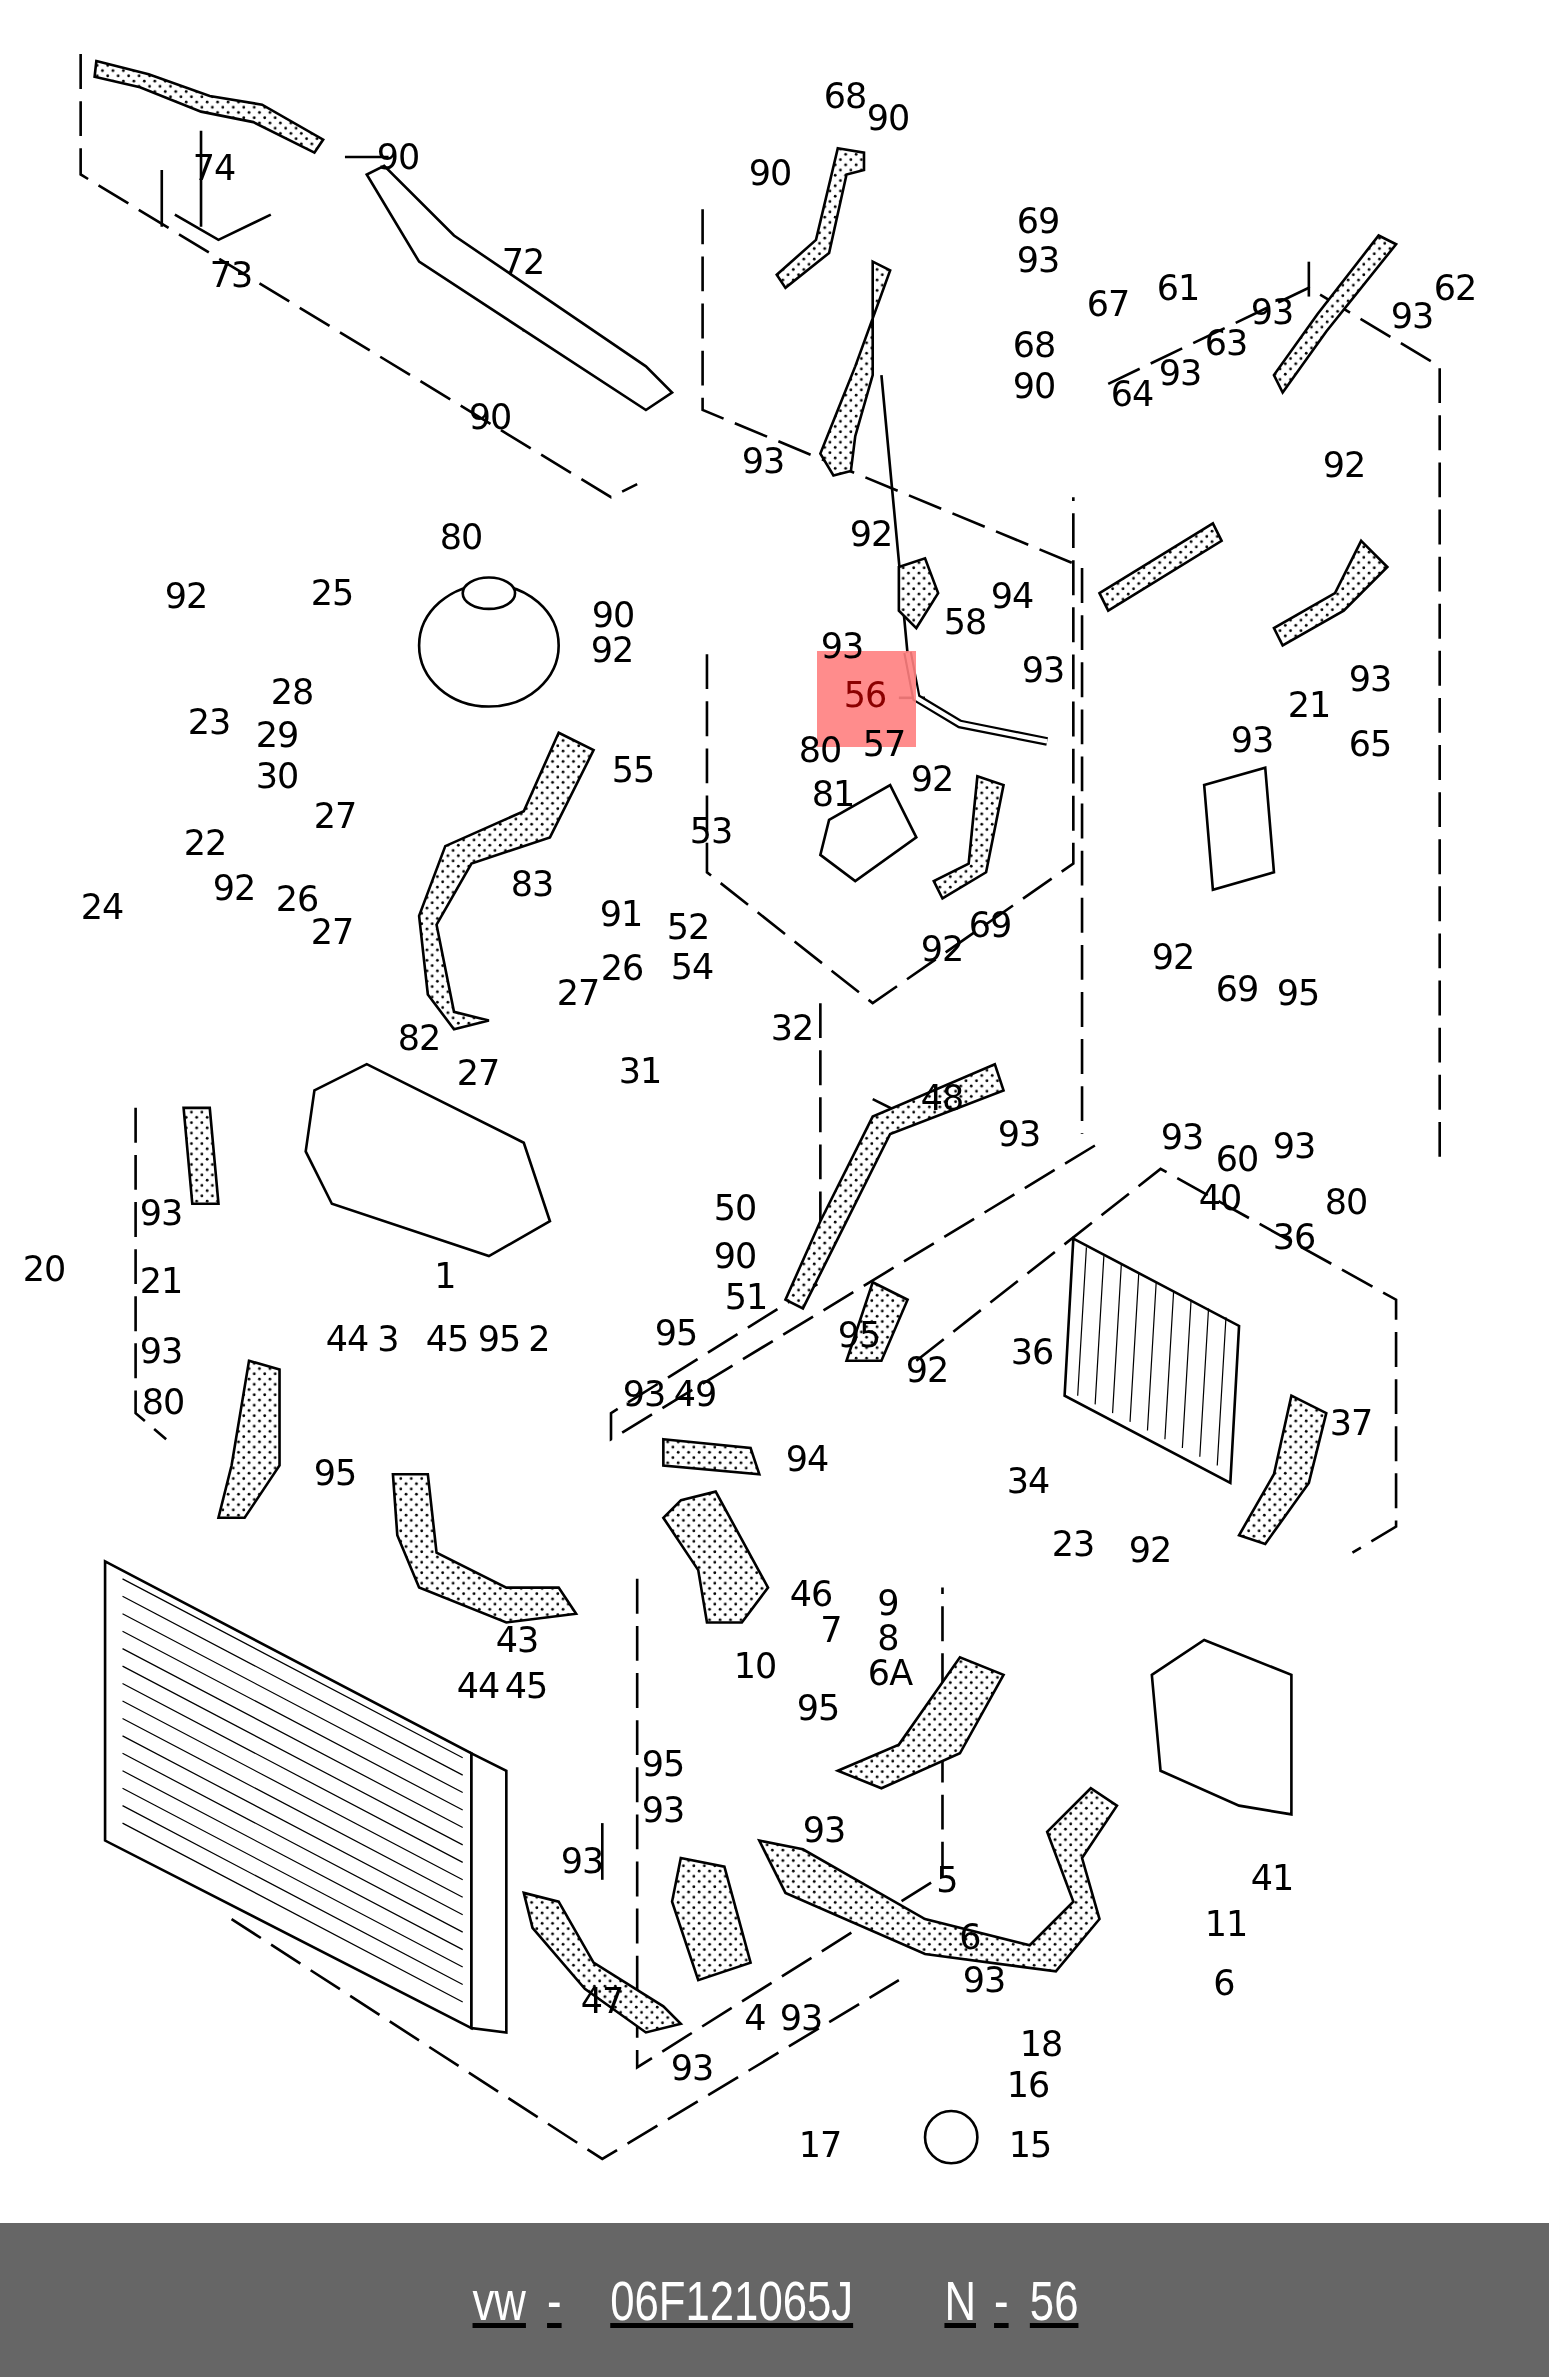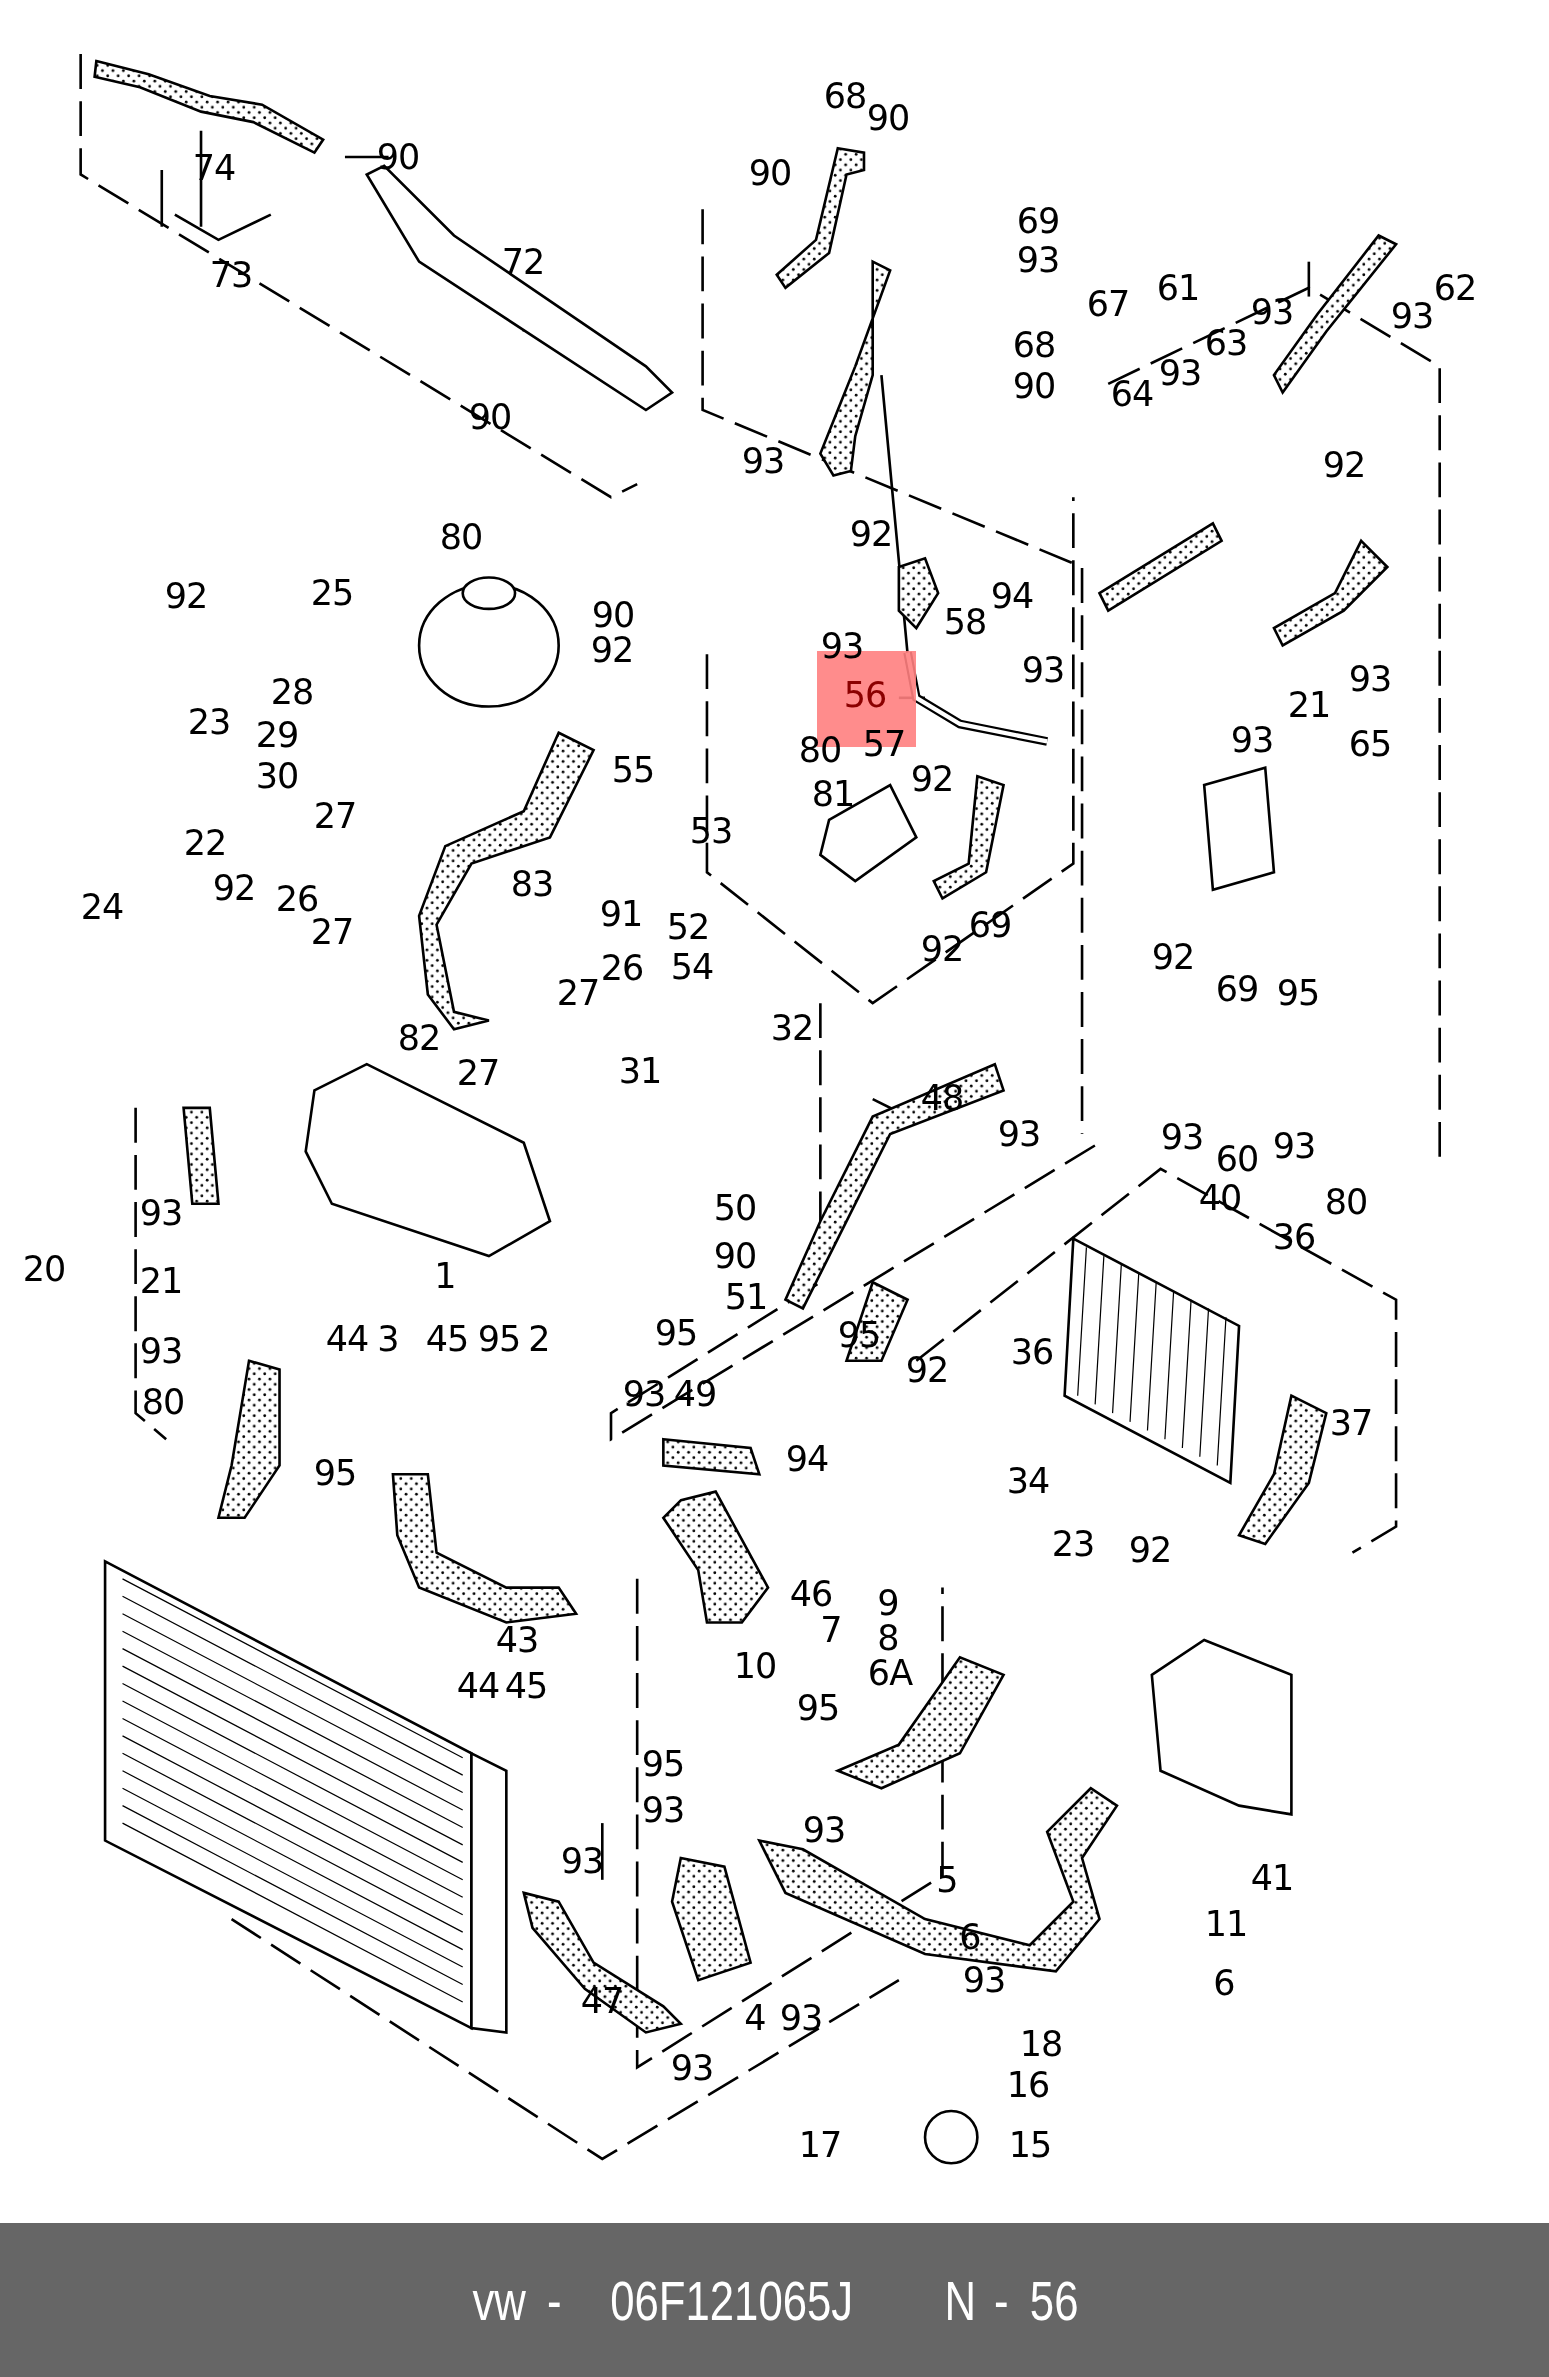--- a/index.html
+++ b/index.html
@@ -12,7 +12,7 @@
   .hilite { position:absolute; left:817px; top:651px; width:99px; height:96px; background:#ff7f7f; opacity:0.9; }
   .hilite-lbl { color:#8b0000; }
   #footer { position:absolute; left:0; top:2223px; width:1550px; height:154px; background:#666666;
-            display:flex; align-items:center; justify-content:center; }
+            display:flex; align-items:center; justify-content:center;text-decoration:underline; }
   #footer .brand, #footer .part, #footer .ref { color:#ffffff; font-family:"Liberation Sans", sans-serif;
             font-size:56px; transform:scaleX(0.78); display:inline-block; }
   #footer .sep { display:inline-block; width:52px; }

